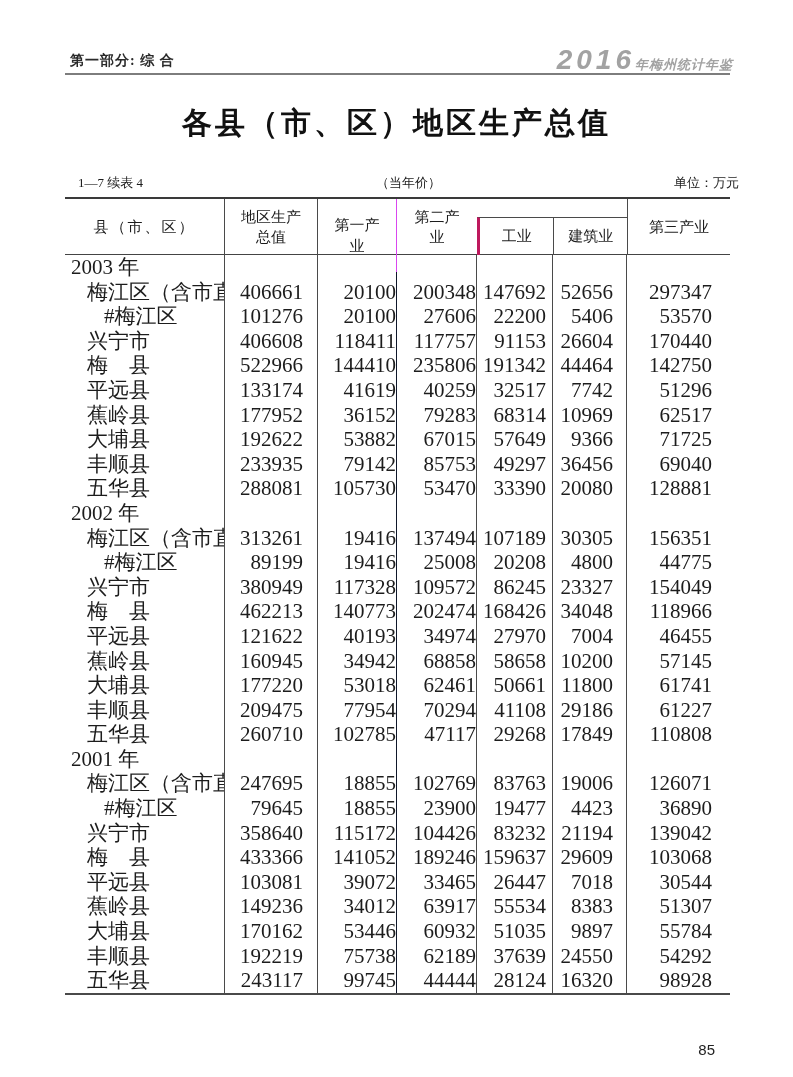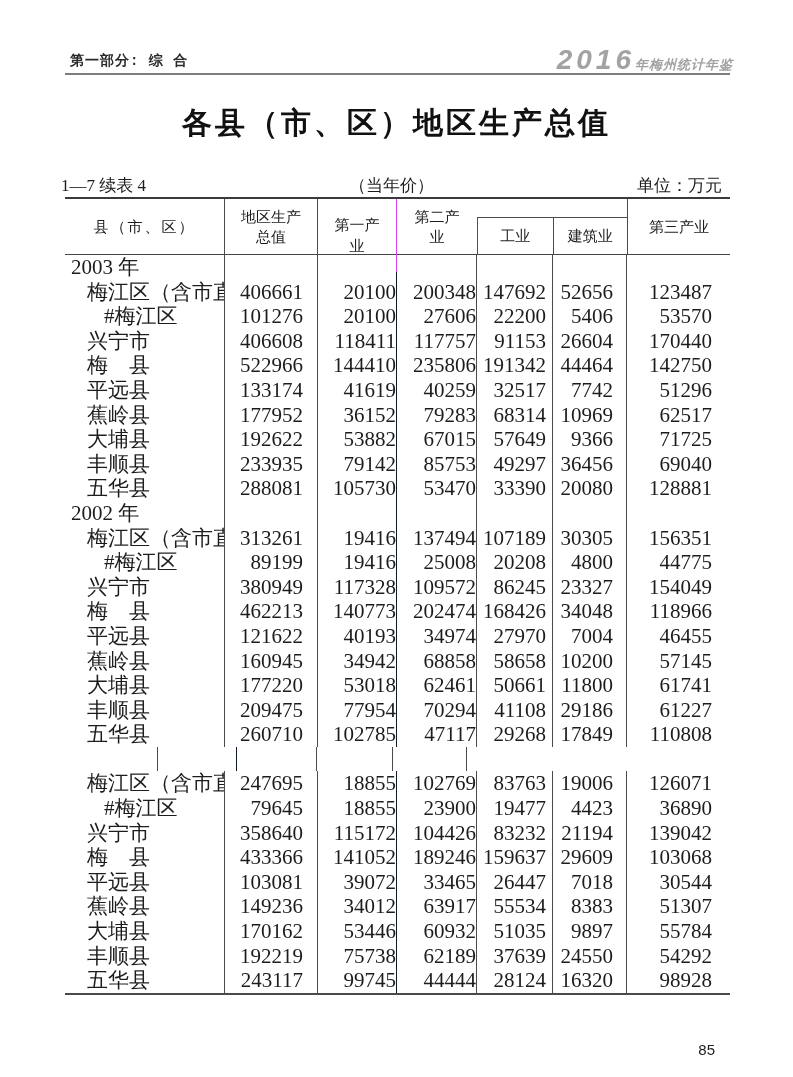--- a/index.html
+++ b/index.html
@@ -12,7 +12,7 @@
   
   .runhead-left {
     position:absolute; left:70px; top:52px;
-    font-family:Liberation Mono, monospace;
+    font-family:Liberation Serif, serif;
     font-size:14px; font-weight:bold; letter-spacing:1px; color:#2a2a2a;
   }
   .runhead-right {

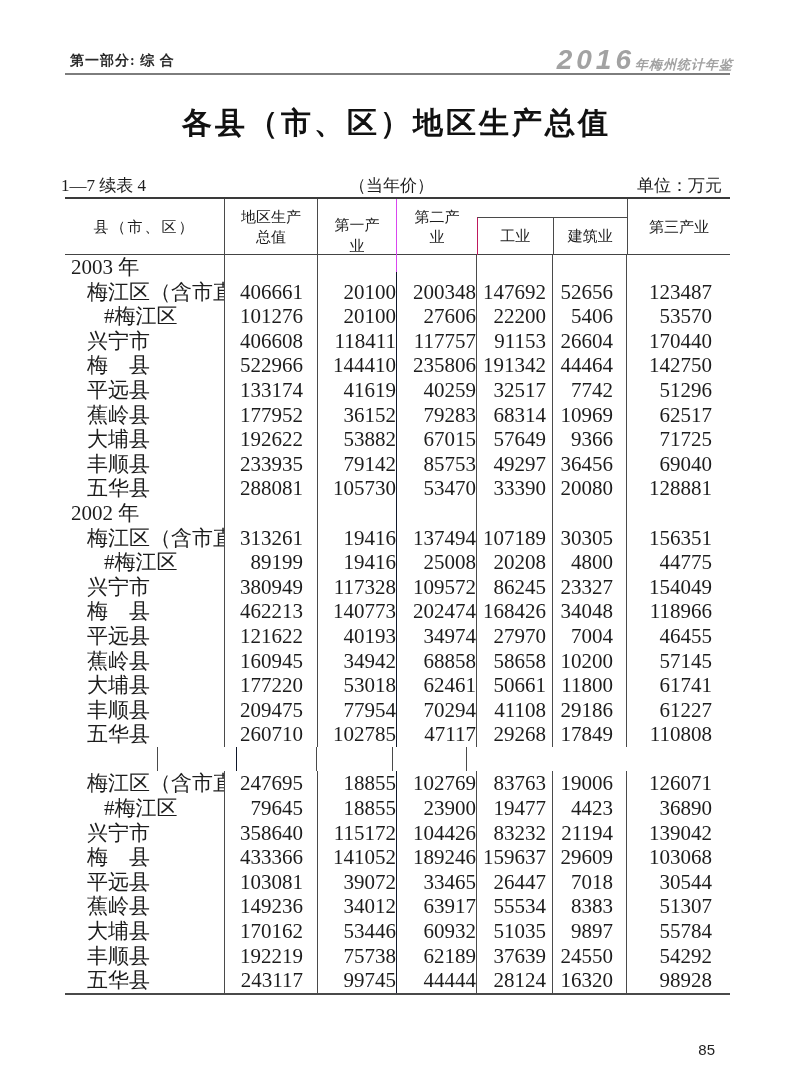--- a/index.html
+++ b/index.html
@@ -36,7 +36,7 @@
     text-align:center; font-size:30px; font-weight:bold; letter-spacing:3px; color:#111;
   }
   
-  .meta { position:absolute; left:59px; top:174px; width:665px; height:20px; font-size:17px; }
+  .meta { position:absolute; left:76px; top:174px; width:665px; height:20px; font-size:13px; }
   .meta .m-left   { position:absolute; left:2px; top:0; }
   .meta .m-center { position:absolute; left:0; right:0; top:0; text-align:center; }
   .meta .m-right  { position:absolute; right:2px; top:0; }

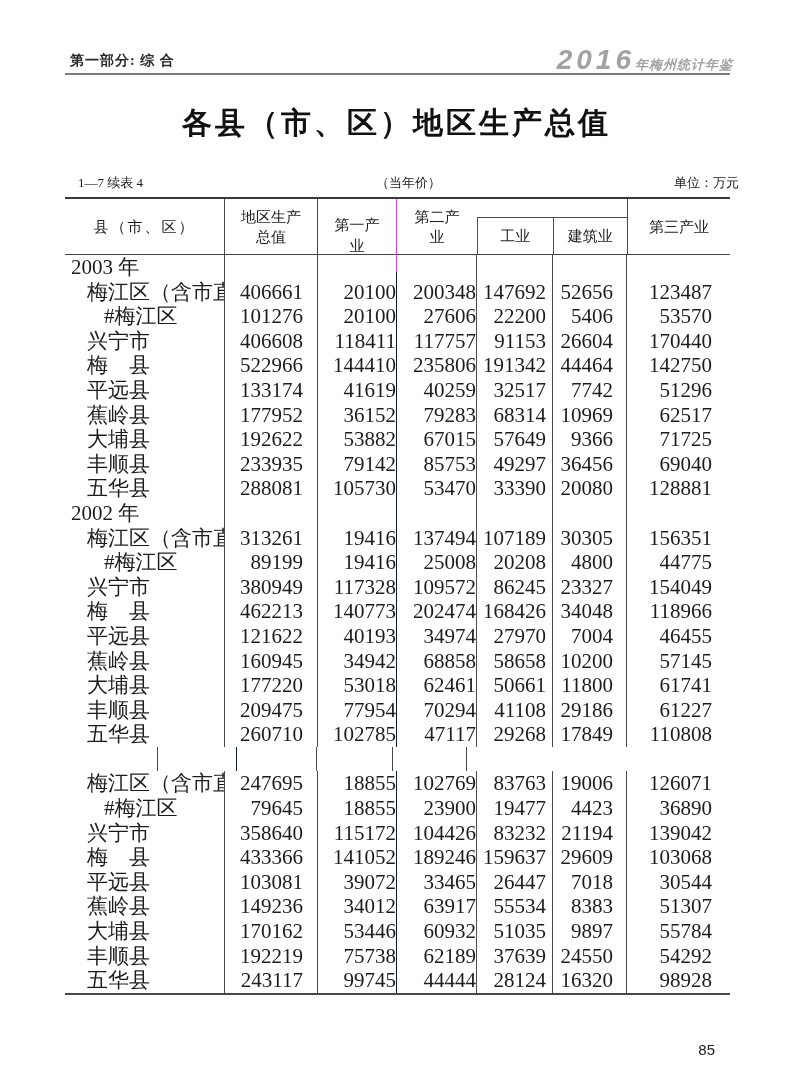--- a/index.html
+++ b/index.html
@@ -53,7 +53,7 @@
   .hc-primary span, .hc-secondary span { display:inline-block; width:48px; line-height:1.35; }
   .hc-secondary{ left:332px; top:0; width:80px;  height:56px; }
   .subbox { position:absolute; left:412px; top:18px; width:150px; height:38px;
-            border-top:1px solid #4a4a4a; border-left:1px solid #be185d; display:flex; }
+            border-top:1px solid #4a4a4a; border-left:3px solid #be185d; display:flex; }
   .hc-industry, .hc-construction {
     position:relative; height:100%; display:flex; align-items:center; justify-content:center; }
   .hc-industry     { width:76px; border-right:1px solid #4a4a4a; }

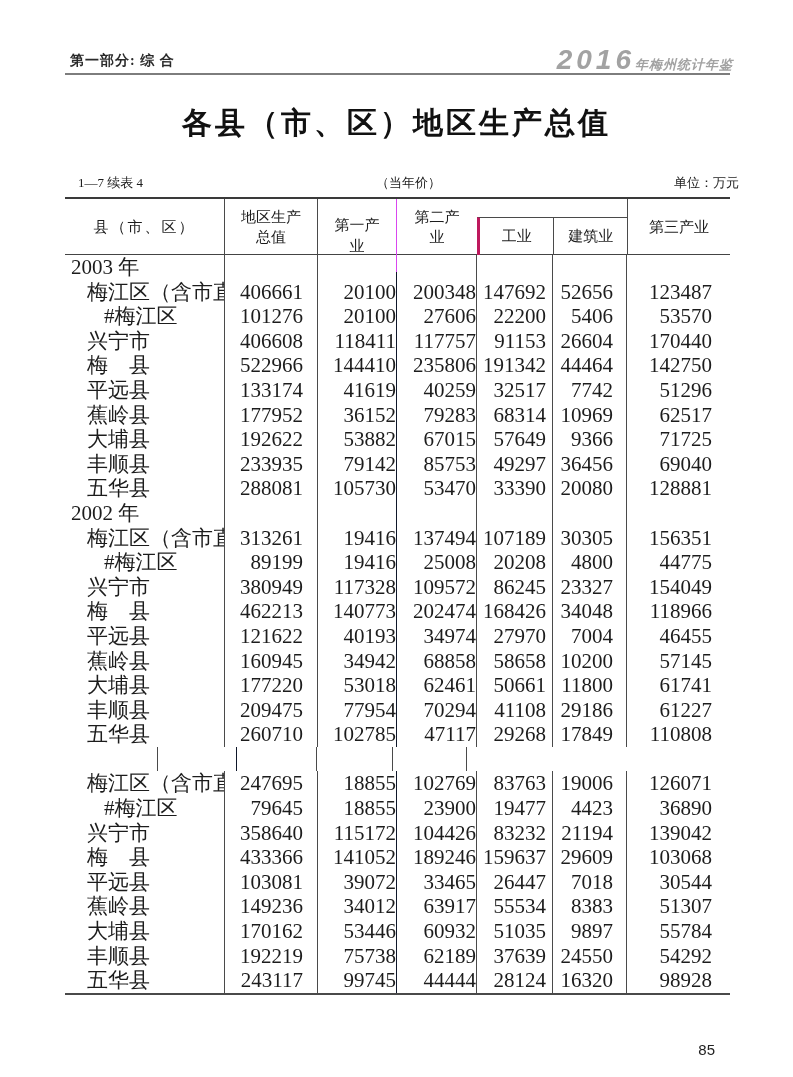--- a/index.html
+++ b/index.html
@@ -145,7 +145,7 @@
           <div class="tc num c2">200348</div>
           <div class="tc num c3">147692</div>
           <div class="tc num c4">52656</div>
-          <div class="tc num c5">123487</div>
+          <div class="tc num c5">297347</div>
         </div>
         <div class="trow">
           <div class="tc label indent-2">#梅江区</div>

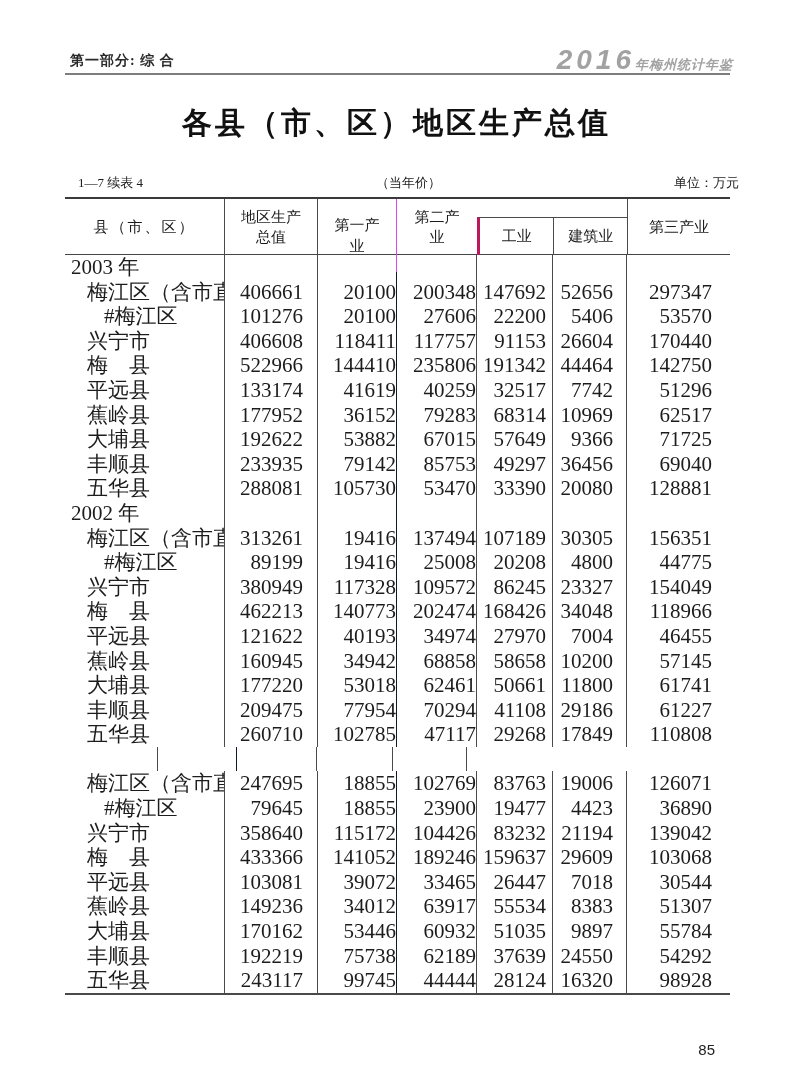--- a/index.html
+++ b/index.html
@@ -310,6 +310,7 @@
           <div class="tc num c5">110808</div>
         </div>
         <div class="trow">
+          <div class="tc label indent-0">2001 年</div>
           <div class="tc num c0"></div>
           <div class="tc num c1"></div>
           <div class="tc num c2"></div>

